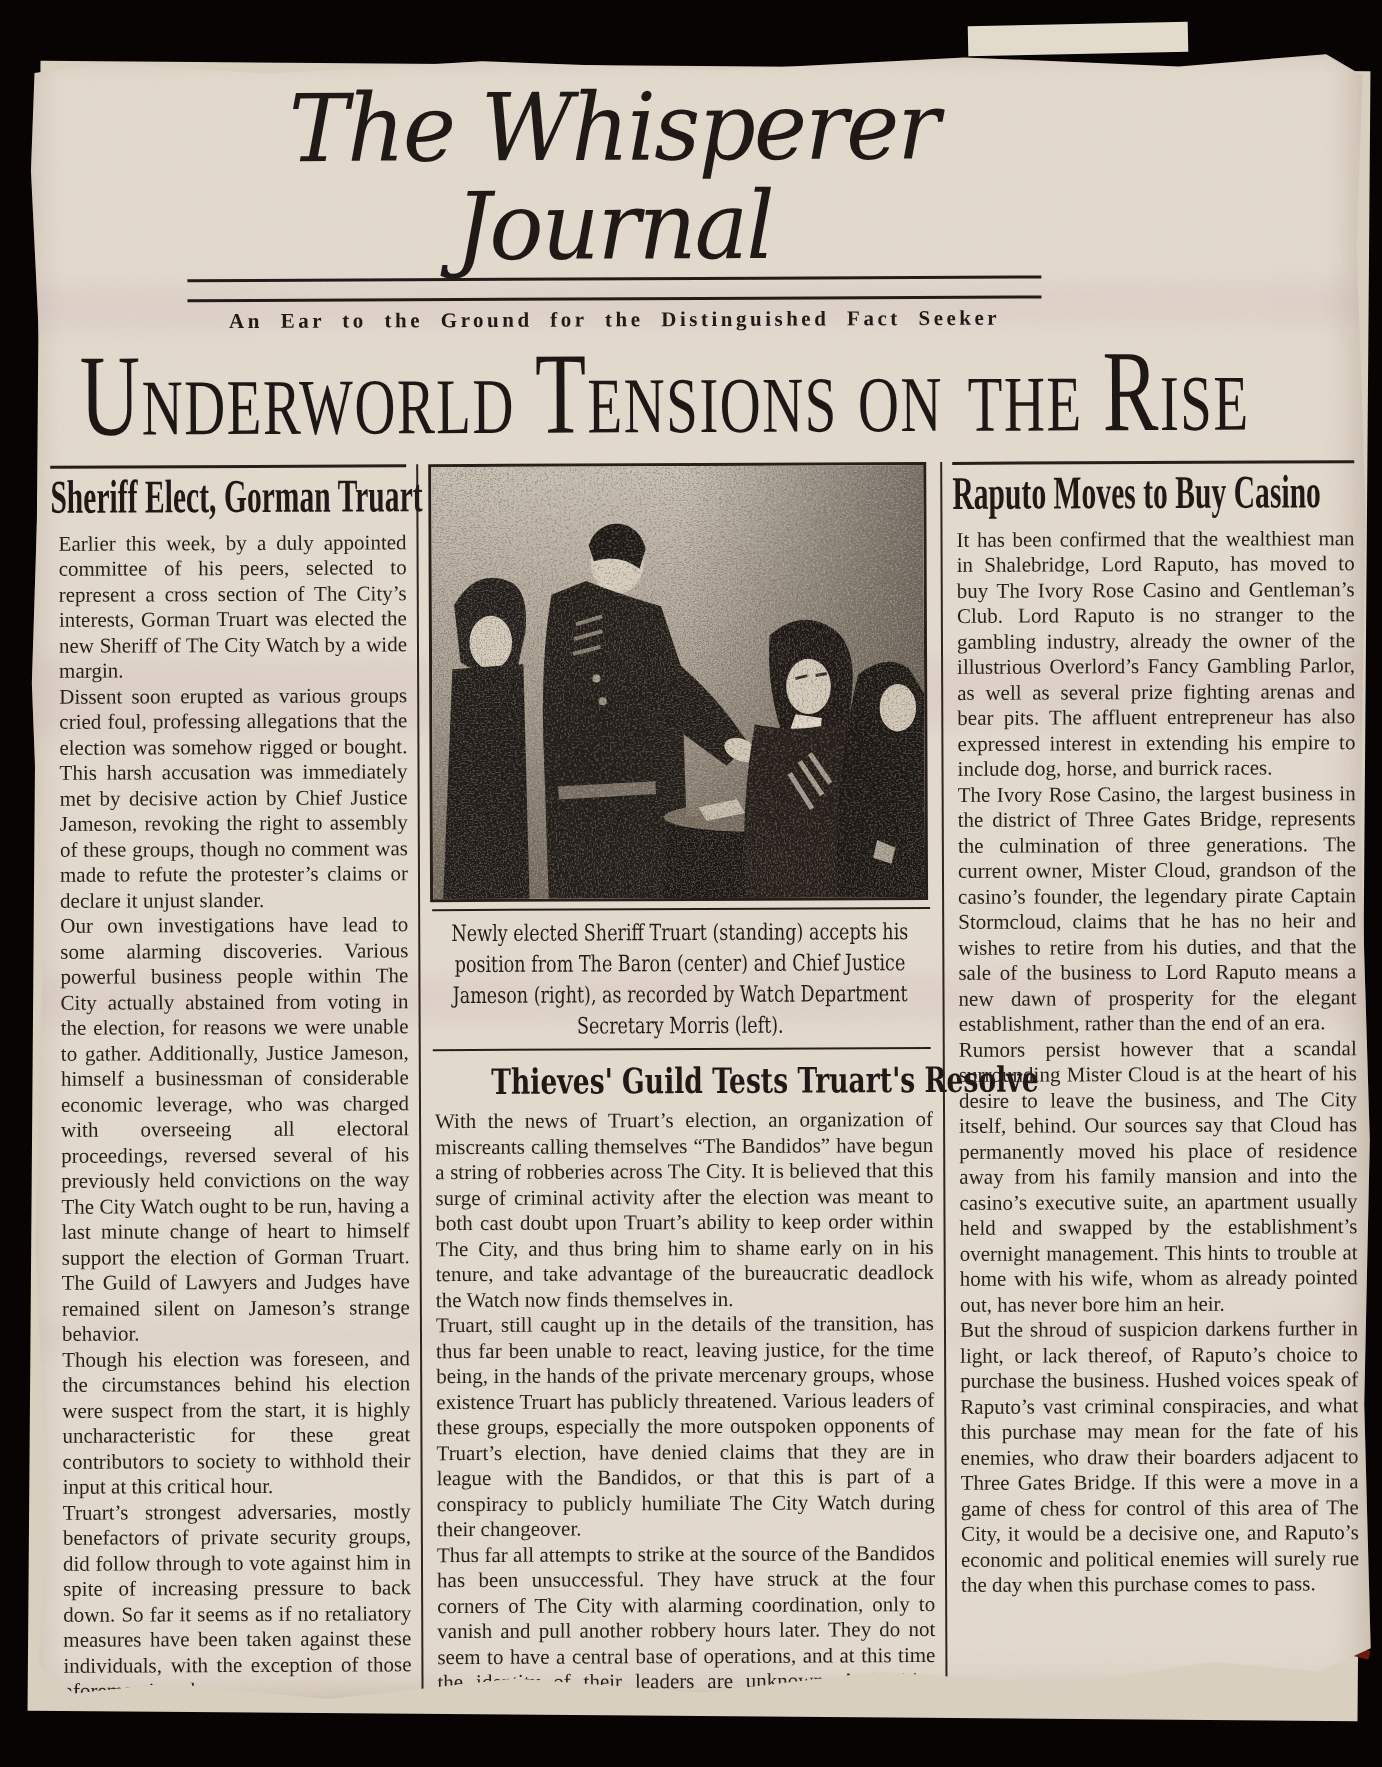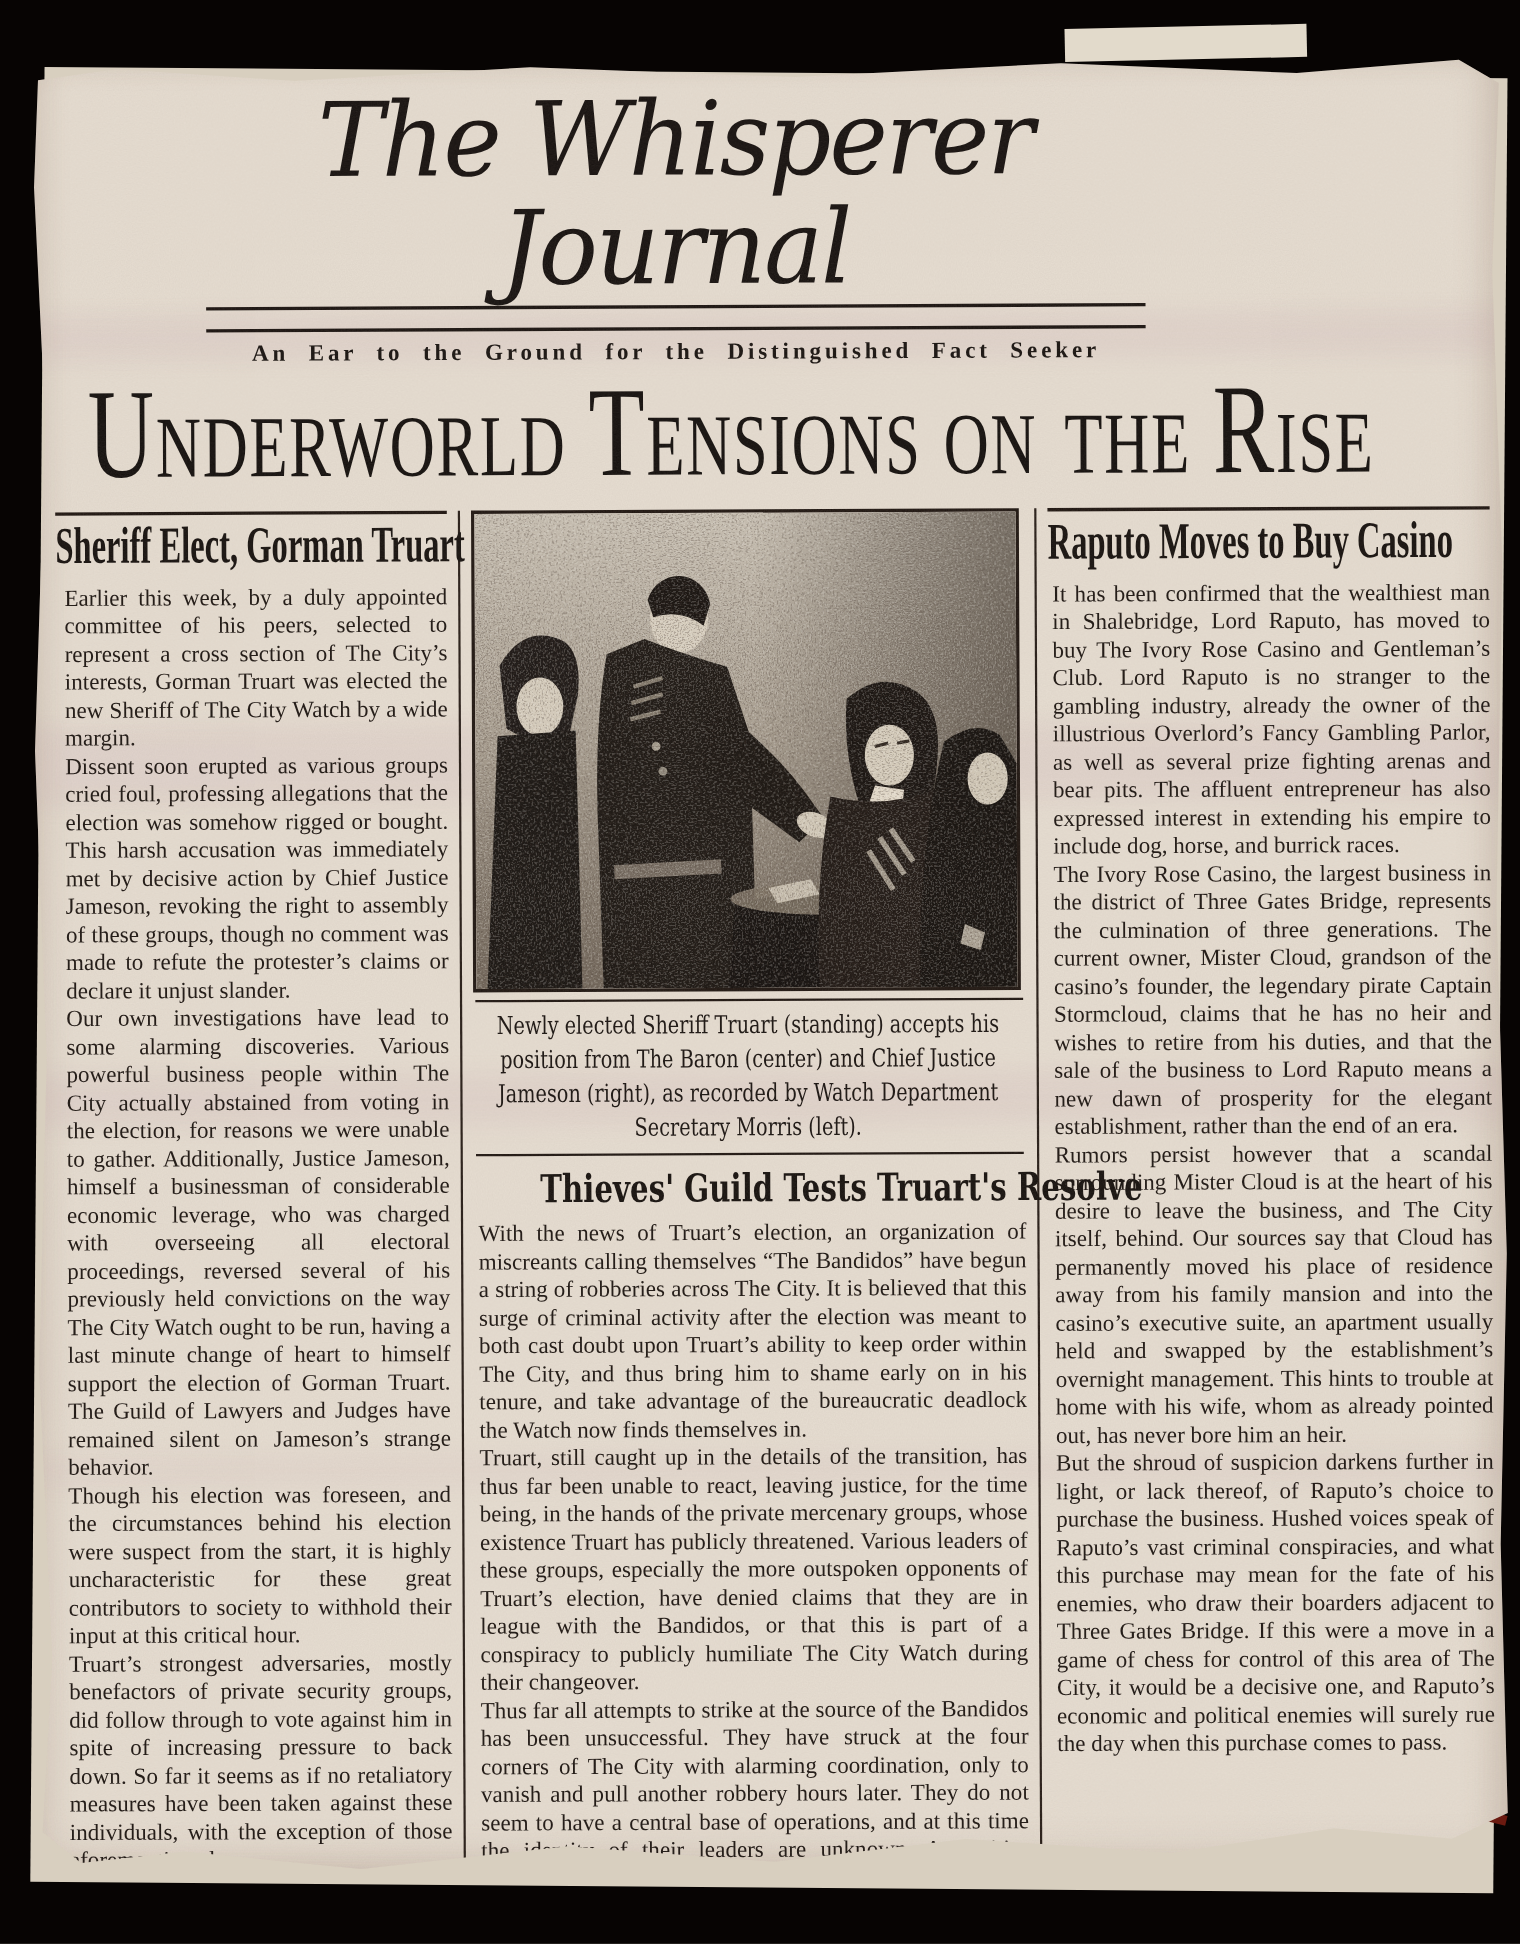--- a/index.html
+++ b/index.html
@@ -5,7 +5,7 @@
   html,body{margin:0;padding:0;}
   body{width:1382px;height:1767px;background:#070403;overflow:hidden;
        font-family:"Liberation Serif",serif;}
-  .stage{position:relative;width:1382px;height:1767px;background:#070403;overflow:hidden;}
+  .stage{position:relative;width:1382px;height:1767px;background:#070403;overflow:hidden;border-radius:25px;}
 
   
   .back-sheet{position:absolute;background:#d8cfbf;}

